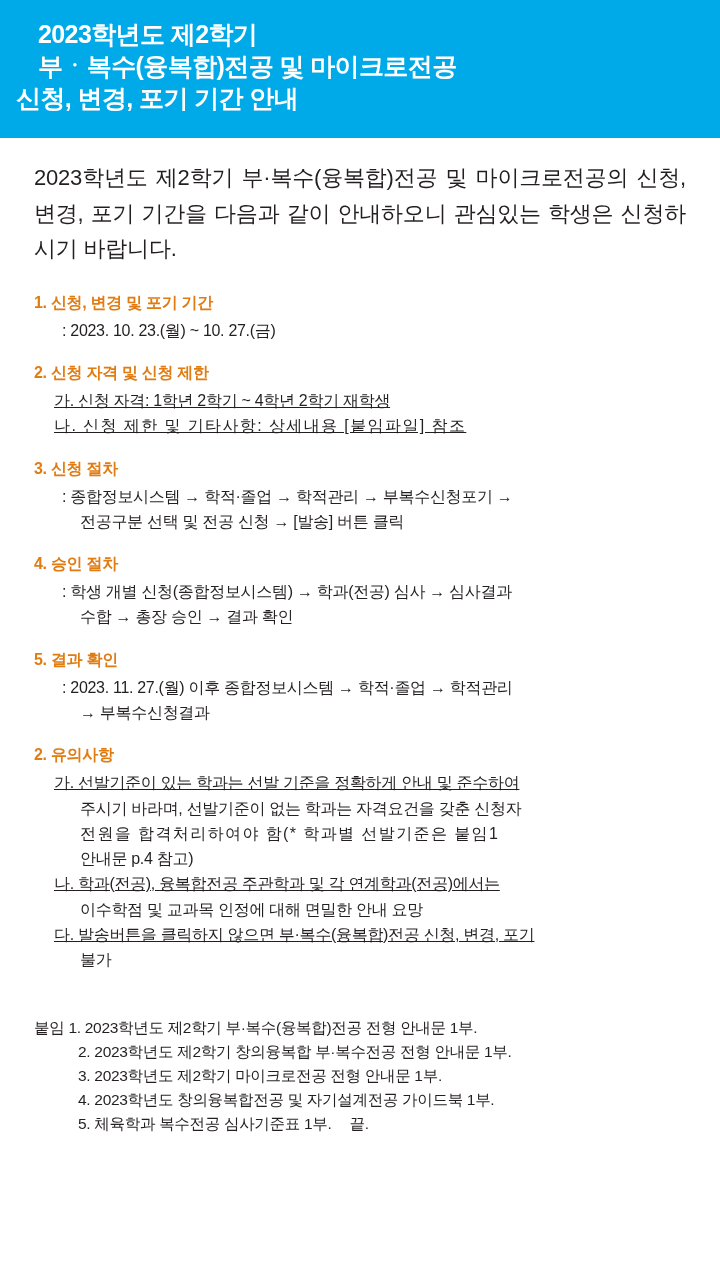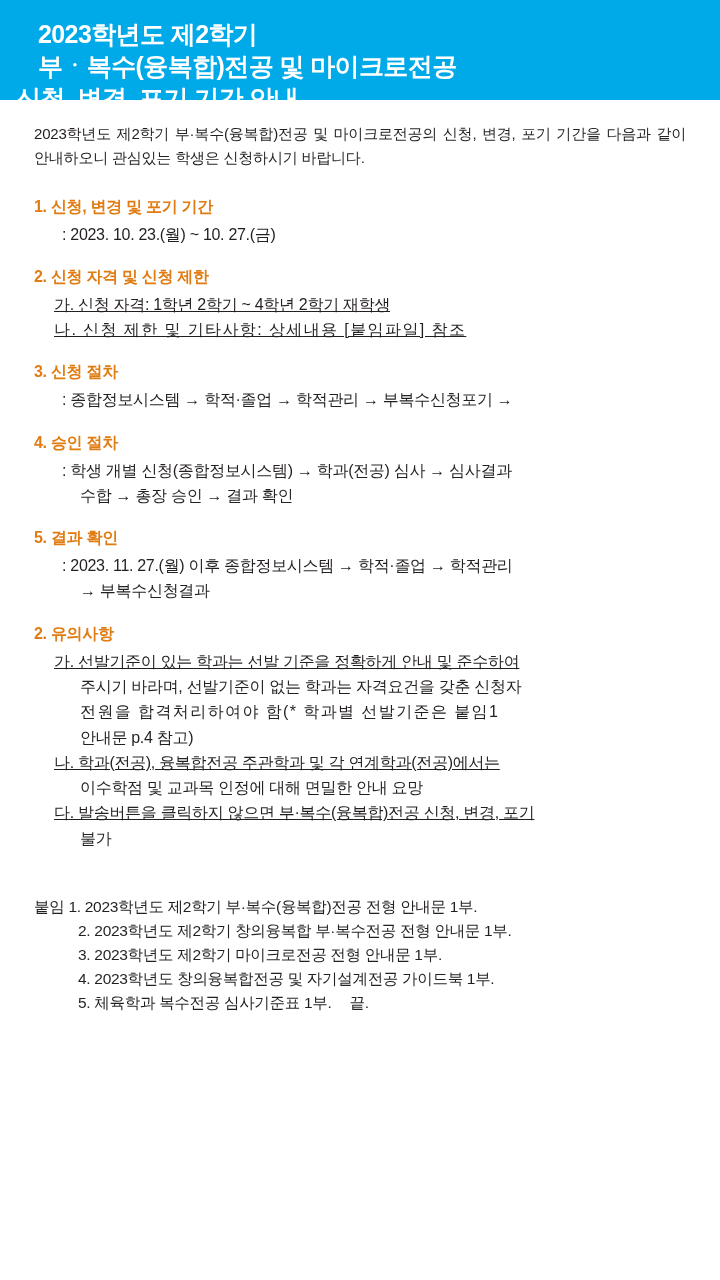--- a/index.html
+++ b/index.html
@@ -26,7 +26,7 @@
     background: #00a9e8;
     padding: 18px 16px 16px 16px;
     box-sizing: border-box;
-    height: 100px;
+    height: 138px;
   }
   .banner-line {
     color: #ffffff;

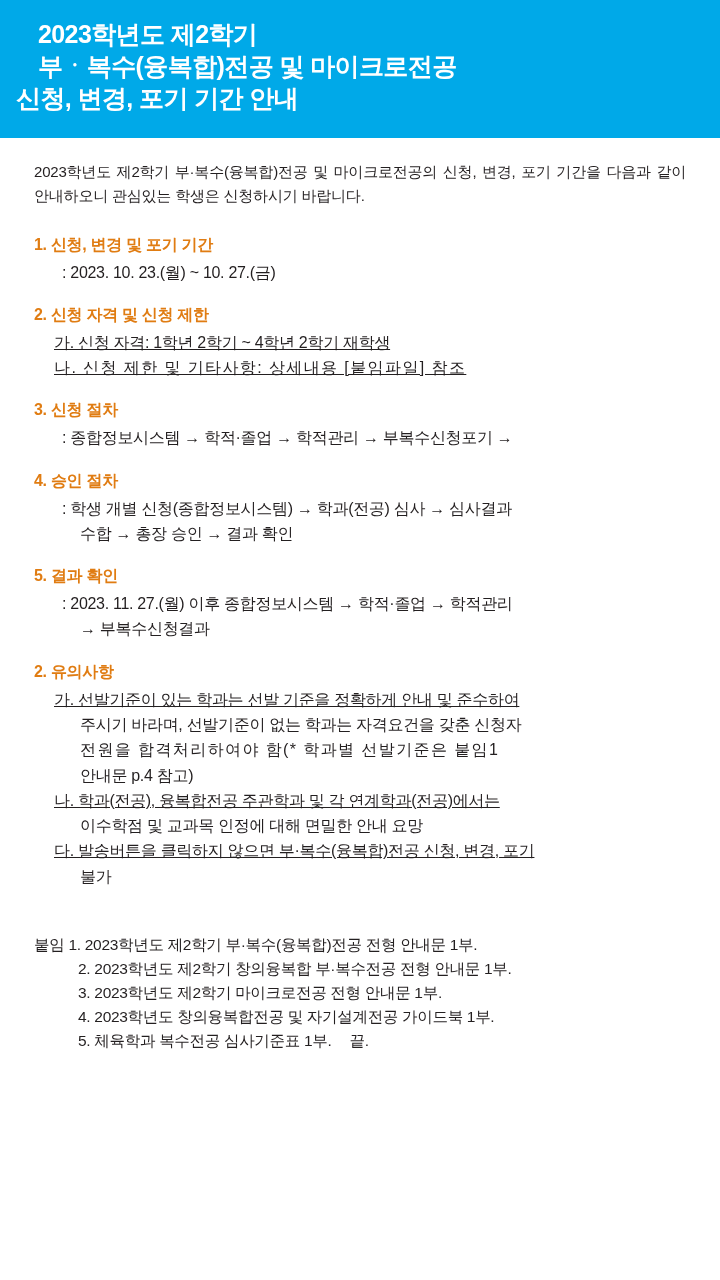--- a/index.html
+++ b/index.html
@@ -47,7 +47,7 @@
   }
 
   .intro {
-    font-size: 15px;
+    font-size: 22px;
     line-height: 1.62;
     text-align: justify;
     text-justify: inter-character;

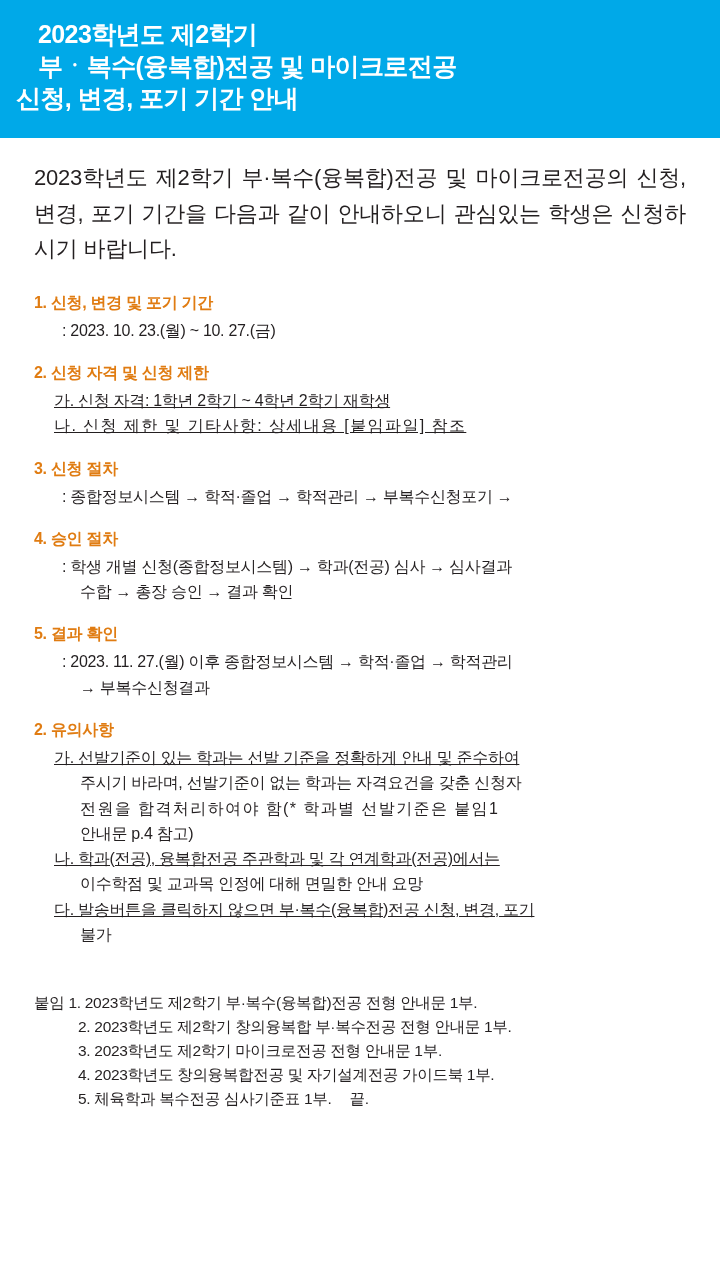--- a/index.html
+++ b/index.html
@@ -129,6 +129,7 @@
       <div class="sec-title">3. 신청 절차</div>
       <div class="sec-body">
         <span class="line indent-1">: 종합정보시스템 → 학적·졸업 → 학적관리 → 부복수신청포기 →</span>
+        <span class="line indent-2">전공구분 선택 및 전공 신청 → [발송] 버튼 클릭</span>
       </div>
     </div>
 

